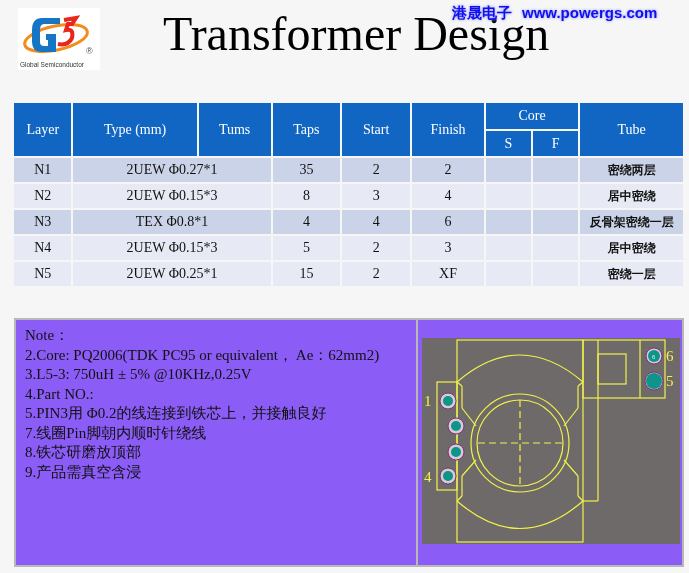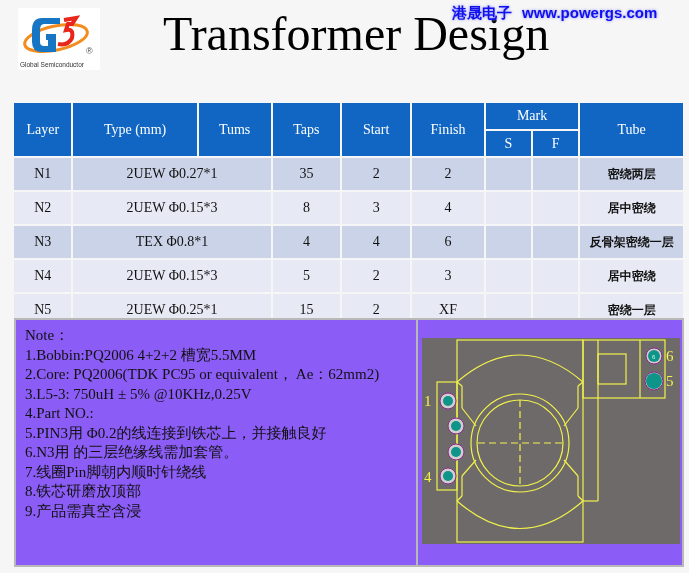--- a/index.html
+++ b/index.html
@@ -62,7 +62,7 @@
       <th rowspan="2">Taps</th>
       <th rowspan="2">Start</th>
       <th rowspan="2">Finish</th>
-      <th colspan="2">Mark</th>
+      <th colspan="2">Core</th>
       <th rowspan="2">Tube</th>
     </tr>
     <tr style="height:25px">

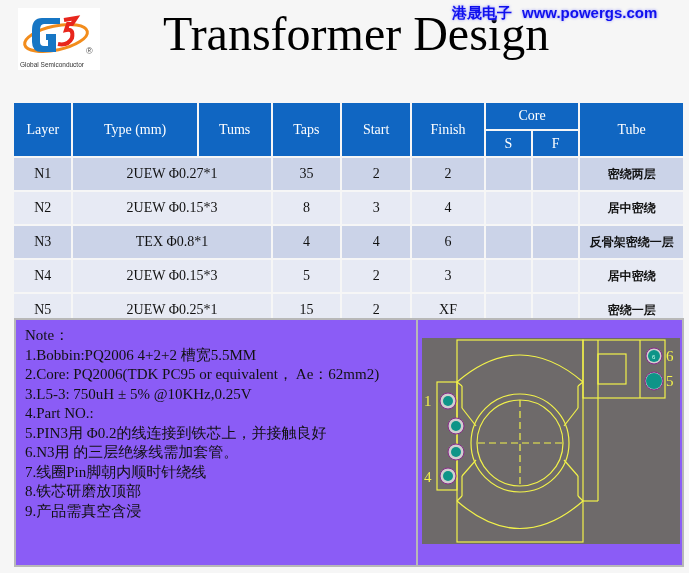--- a/index.html
+++ b/index.html
@@ -13,7 +13,7 @@
   .brand span{margin-right:10px;}
   table.spec{position:absolute;left:12px;top:101px;border-collapse:separate;border-spacing:2px;width:673px;}
   table.spec th{background:#1066c2;color:#fff;font-weight:normal;font-size:14px;}
-  table.spec td{font-size:14px;text-align:center;color:#111;height:32px;padding:0;}
+  table.spec td{font-size:14px;text-align:center;color:#111;height:24px;padding:0;}
   table.spec tr.odd td{background:#cbd3e8;}
   table.spec tr.even td{background:#e7eaf4;}
   table.spec td.mark{font-family:"DejaVu Sans",sans-serif;font-size:12px;font-weight:bold;}

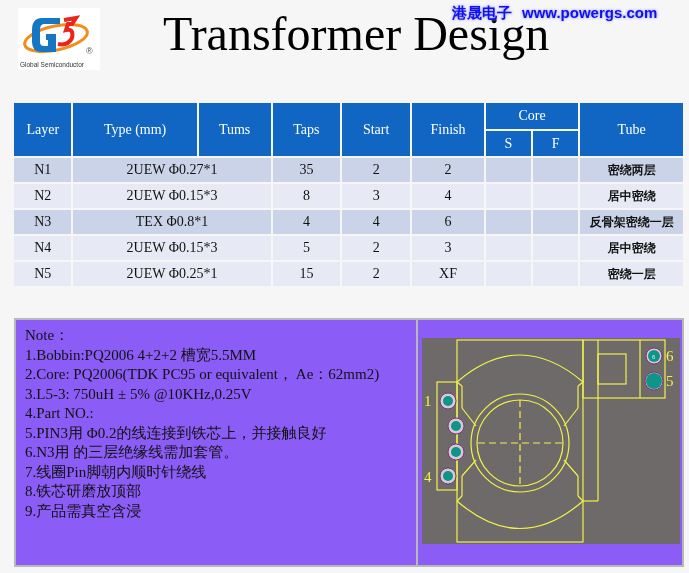--- a/index.html
+++ b/index.html
@@ -127,7 +127,6 @@
 <div class="notes-wrap">
   <div class="notes">
     <div>Note：</div>
-    <div>1.Bobbin:PQ2006 4+2+2 槽宽5.5MM</div>
     <div>2.Core: PQ2006(TDK PC95 or equivalent， Ae：62mm2)</div>
     <div>3.L5-3: 750uH ± 5%  @10KHz,0.25V</div>
     <div>4.Part NO.:</div>

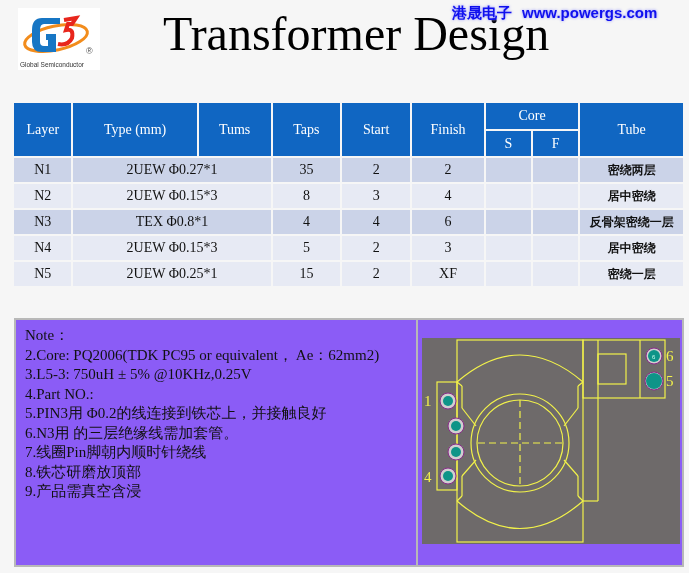--- a/index.html
+++ b/index.html
@@ -131,7 +131,6 @@
     <div>3.L5-3: 750uH ± 5%  @10KHz,0.25V</div>
     <div>4.Part NO.:</div>
     <div>5.PIN3用 Φ0.2的线连接到铁芯上，并接触良好</div>
-    <div>6.N3用 的三层绝缘线需加套管。</div>
     <div>7.线圈Pin脚朝内顺时针绕线</div>
     <div>8.铁芯研磨放顶部</div>
     <div>9.产品需真空含浸</div>

